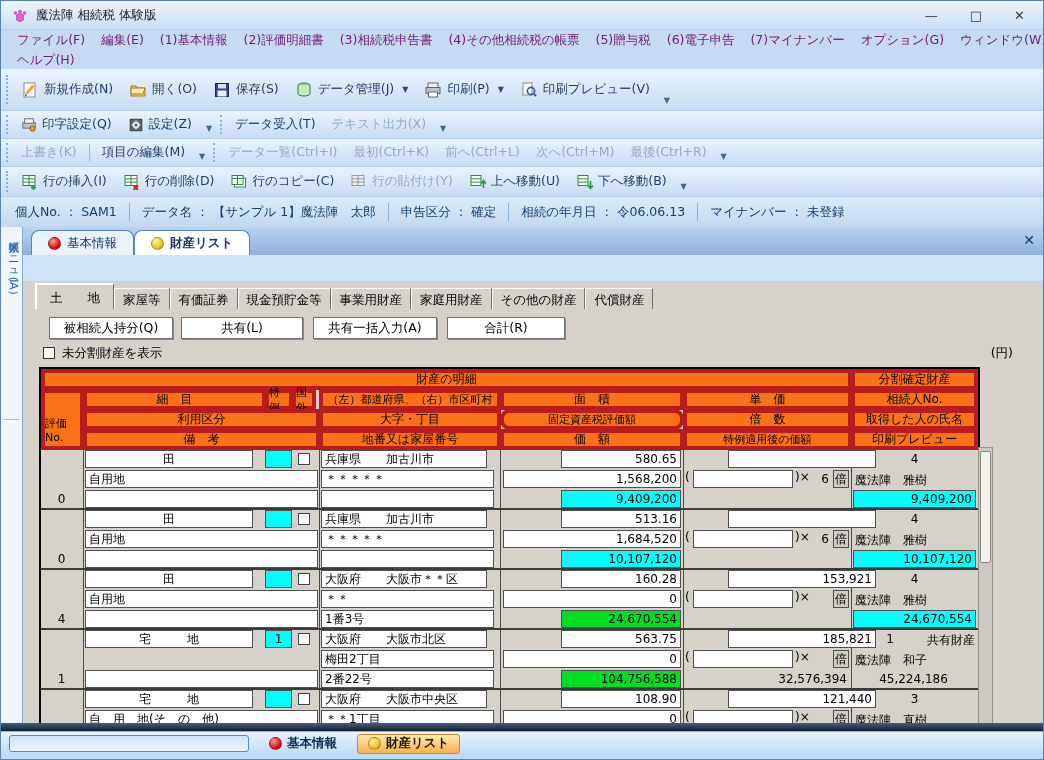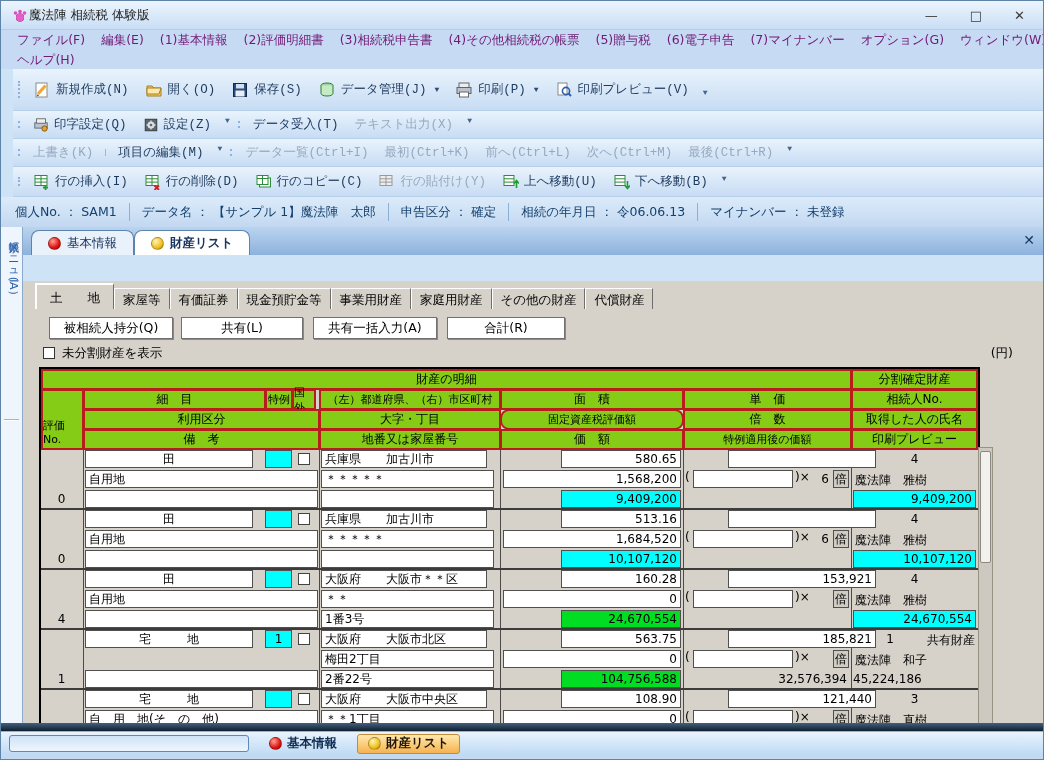--- a/index.html
+++ b/index.html
@@ -10,7 +10,7 @@
   
   .titlebar { position:absolute; top:0; left:0; right:0; height:28px;
               background:linear-gradient(#ecf5fd,#c9def5); display:flex; align-items:center; padding:0 10px; }
-  .title-text { font-size:12.5px; color:#1c1c1c; }
+  .title-text { font-size:12.5px; color:#1c1c1c; margin-left:7px; }
   .win-controls { margin-left:auto; display:flex; gap:32px; font-size:13px; color:#3a3a3a; padding-right:8px; }
   .win-controls span { cursor:default; }
 

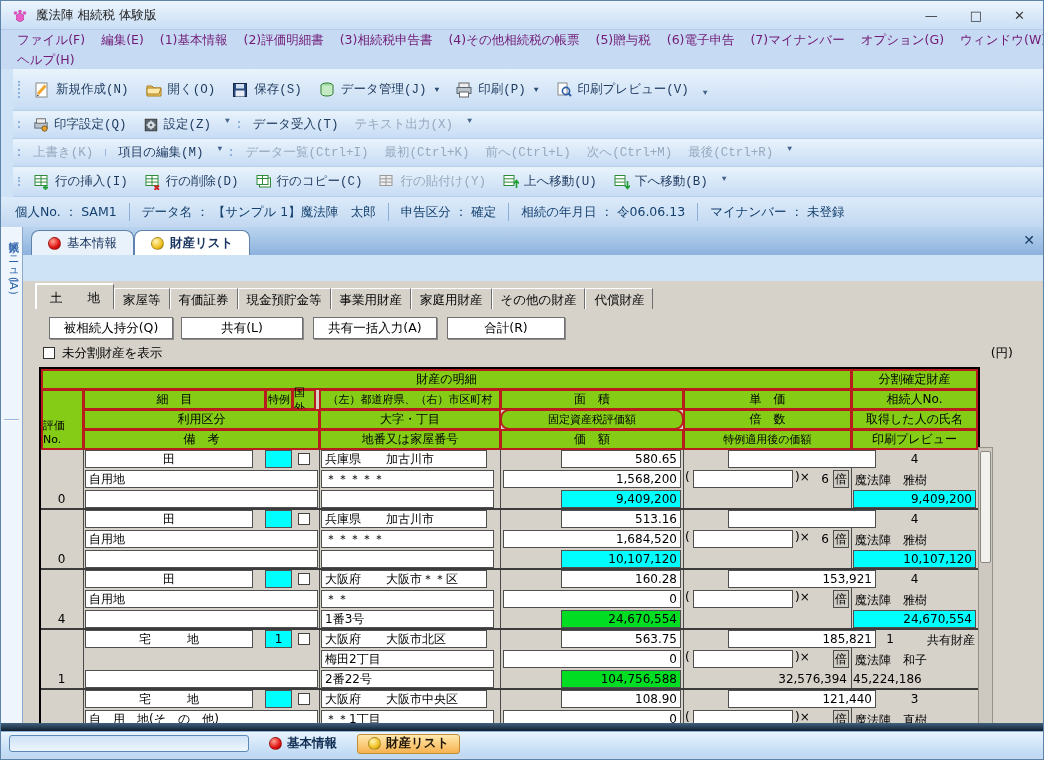--- a/index.html
+++ b/index.html
@@ -21,8 +21,8 @@
   .menu-item { padding:0 8px; white-space:nowrap; }
 
   
-  .tbar { position:absolute; left:12px; right:0; background:linear-gradient(#e9f3fc,#c7dcf4);
-          display:flex; align-items:center; padding:8px 3px; border-bottom:1px solid #b6cfeb;font-family:Liberation Mono, monospace; }
+  .tbar { position:absolute; left:0; right:0; background:linear-gradient(#e9f3fc,#c7dcf4);
+          display:flex; align-items:center; padding:0 3px; border-bottom:1px solid #b6cfeb; }
   .tb1 { top:68px;  height:42px; }
   .tb2 { top:110px; height:28px; }
   .tb3 { top:138px; height:28px; }

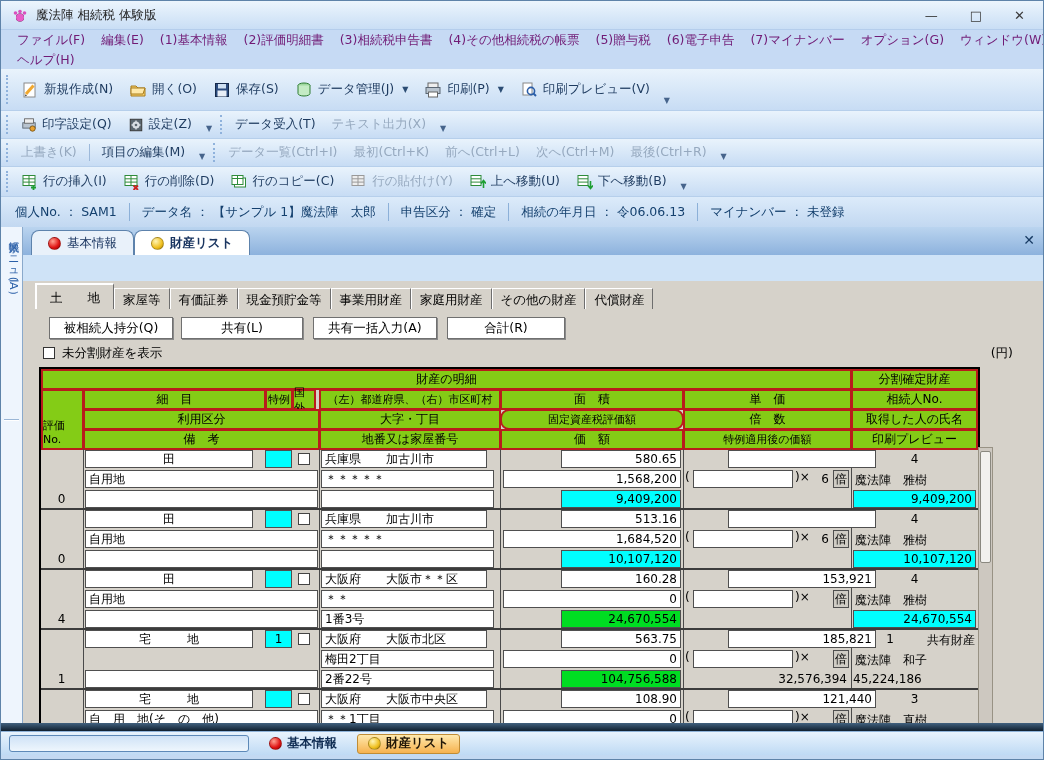--- a/index.html
+++ b/index.html
@@ -76,7 +76,7 @@
   
   .table { position:absolute; left:16px; top:86px; width:941px; height:386px;
            border:2px solid #000; background:#d6d2ca; }
-  .hc { position:absolute; border:2px solid #b91c1c; background:#84cc16; display:flex;
+  .hc { position:absolute; border:4px solid #b91c1c; background:#f97316; display:flex;
         align-items:center; justify-content:center; font-size:12px; color:#000; }
   .hc.small { font-size:11px; }
   .hc.bottom { align-items:flex-end; padding-bottom:2px; font-size:11px; }

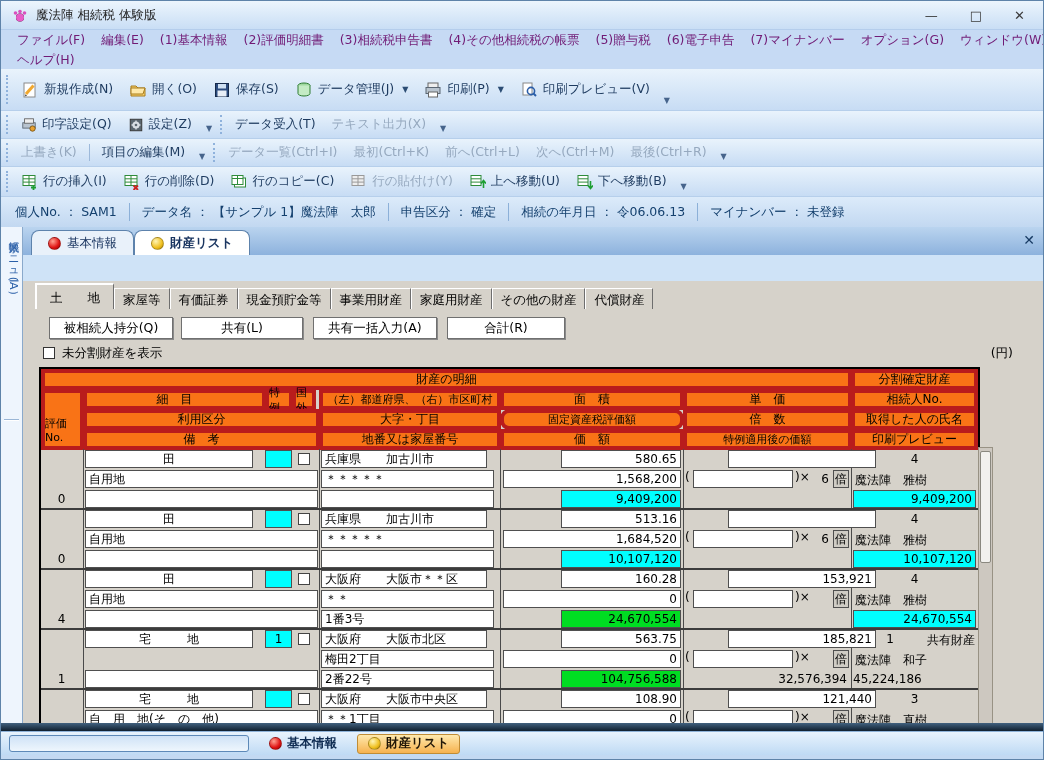--- a/index.html
+++ b/index.html
@@ -116,7 +116,7 @@
   .kyoyu { position:absolute; left:868px; top:3px; width:66px; text-align:right; }
   .pname { position:absolute; left:814px; top:23px; }
   .acq   { left:812px; top:41px; width:123px; }
-  .acq-plain { position:absolute; left:812px; top:43px; width:121px; text-align:left; }
+  .acq-plain { position:absolute; left:812px; top:43px; width:121px; text-align:center; }
   .vscroll { position:absolute; left:955px; top:166px; width:15px; height:302px;
              background:#cdc8c0; border:1px solid #989284; }
   .vthumb { position:absolute; left:1px; top:3px; width:11px; height:112px;

